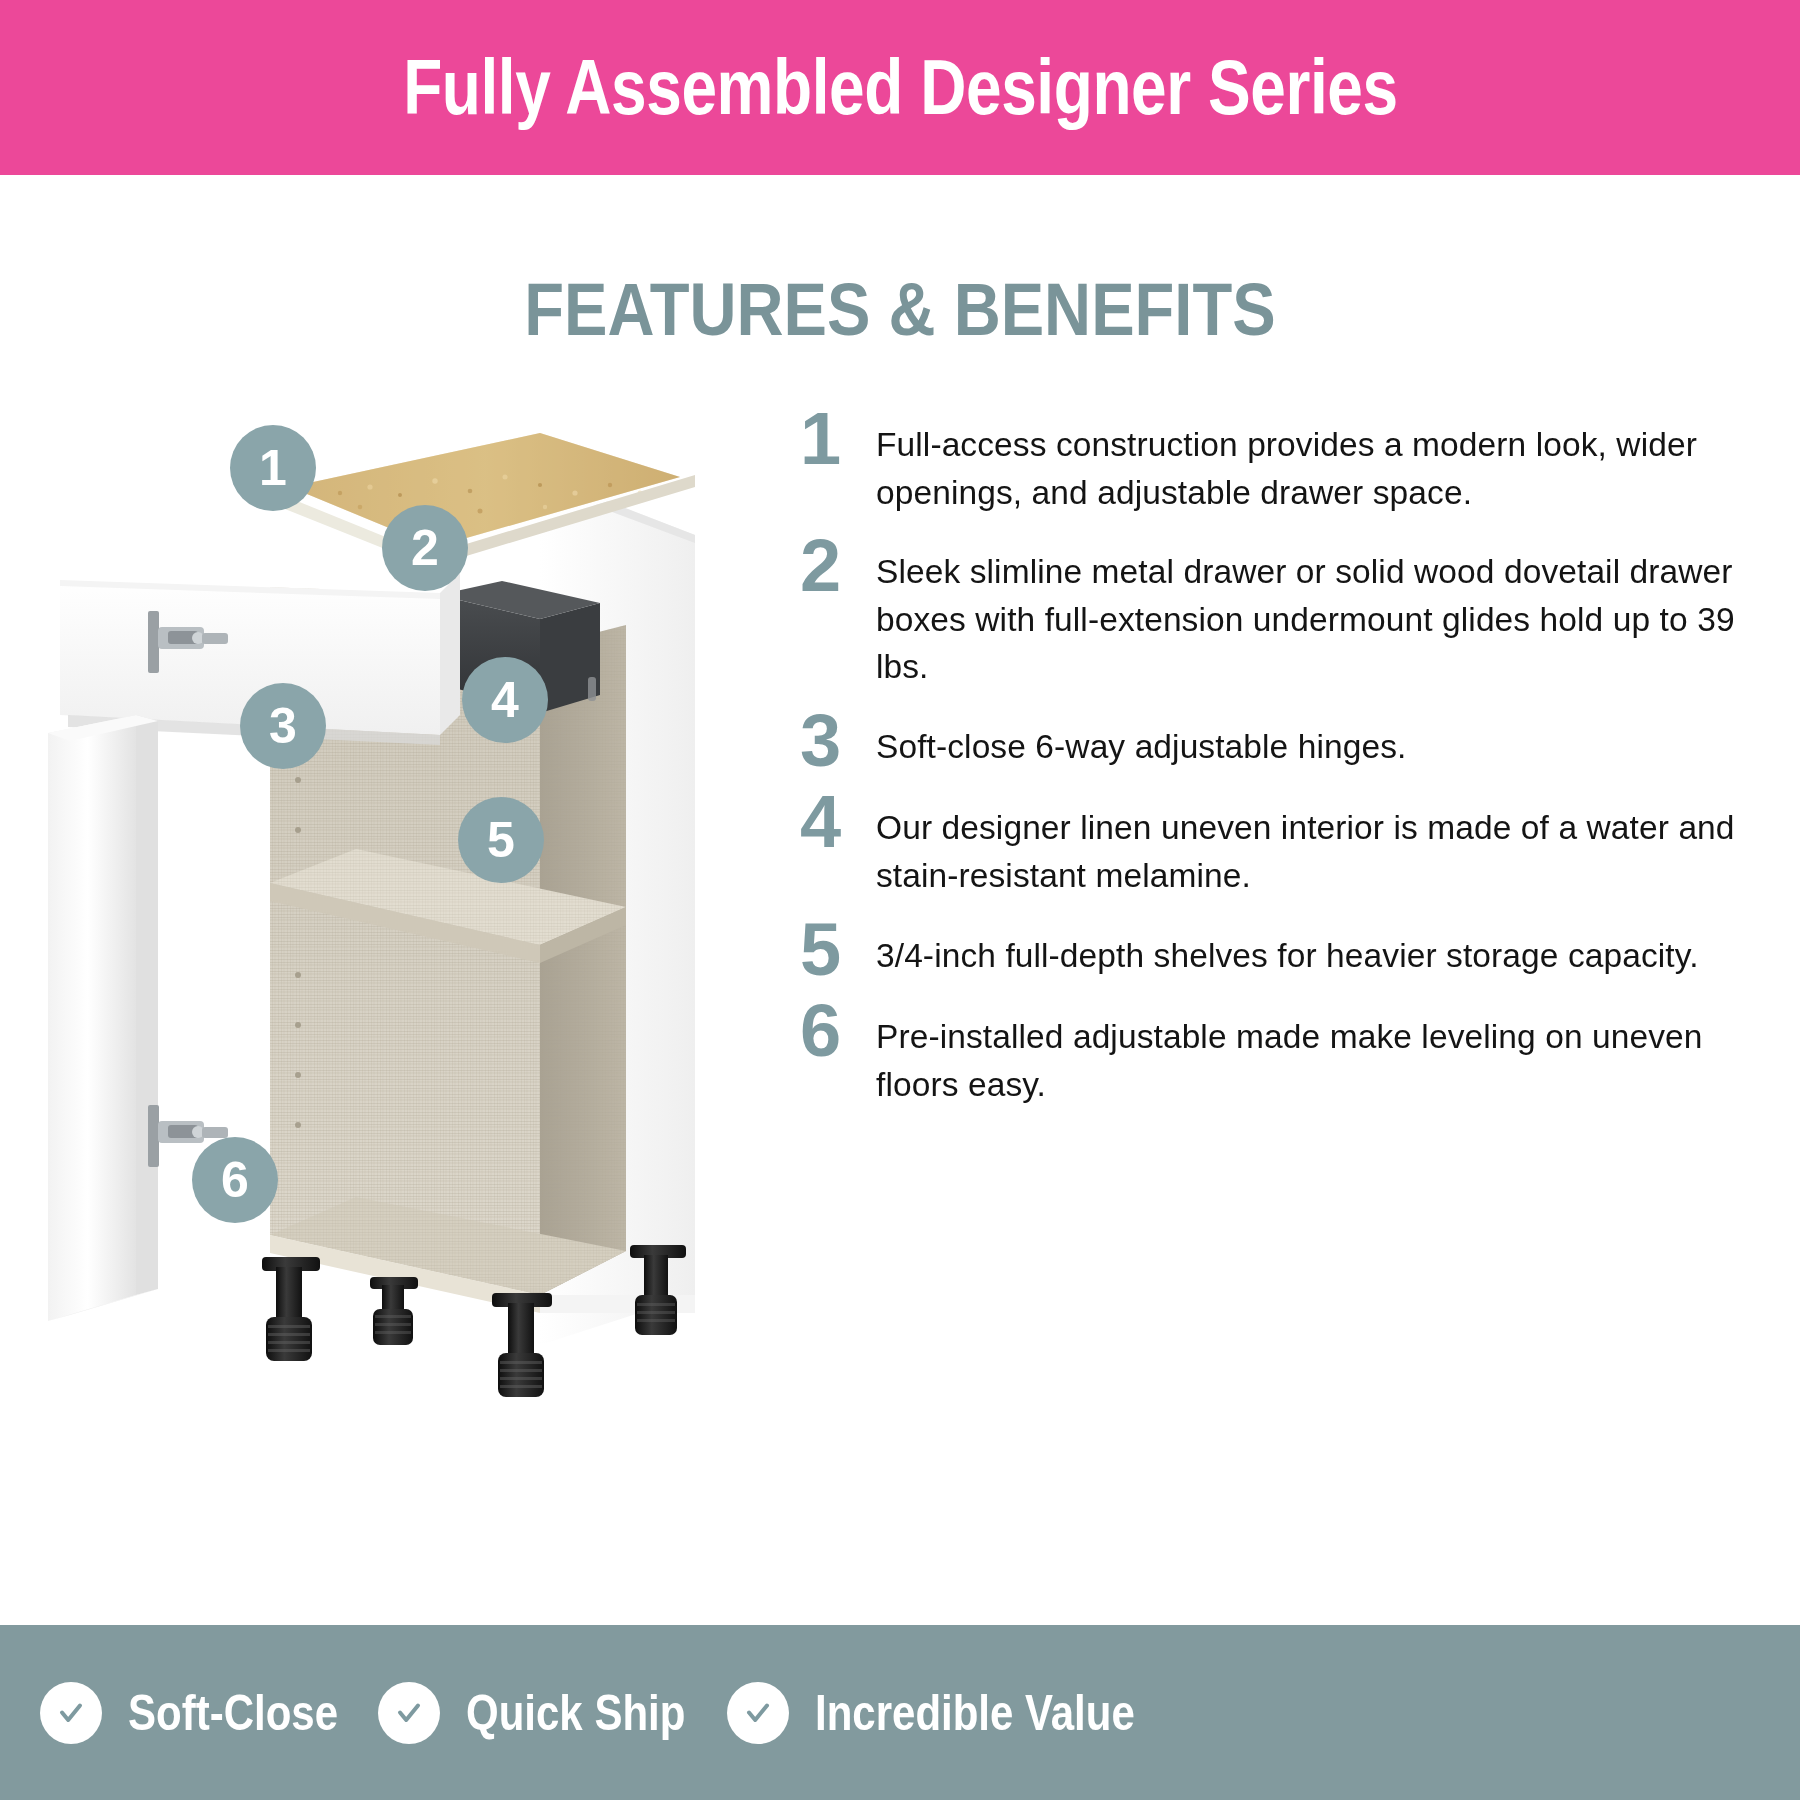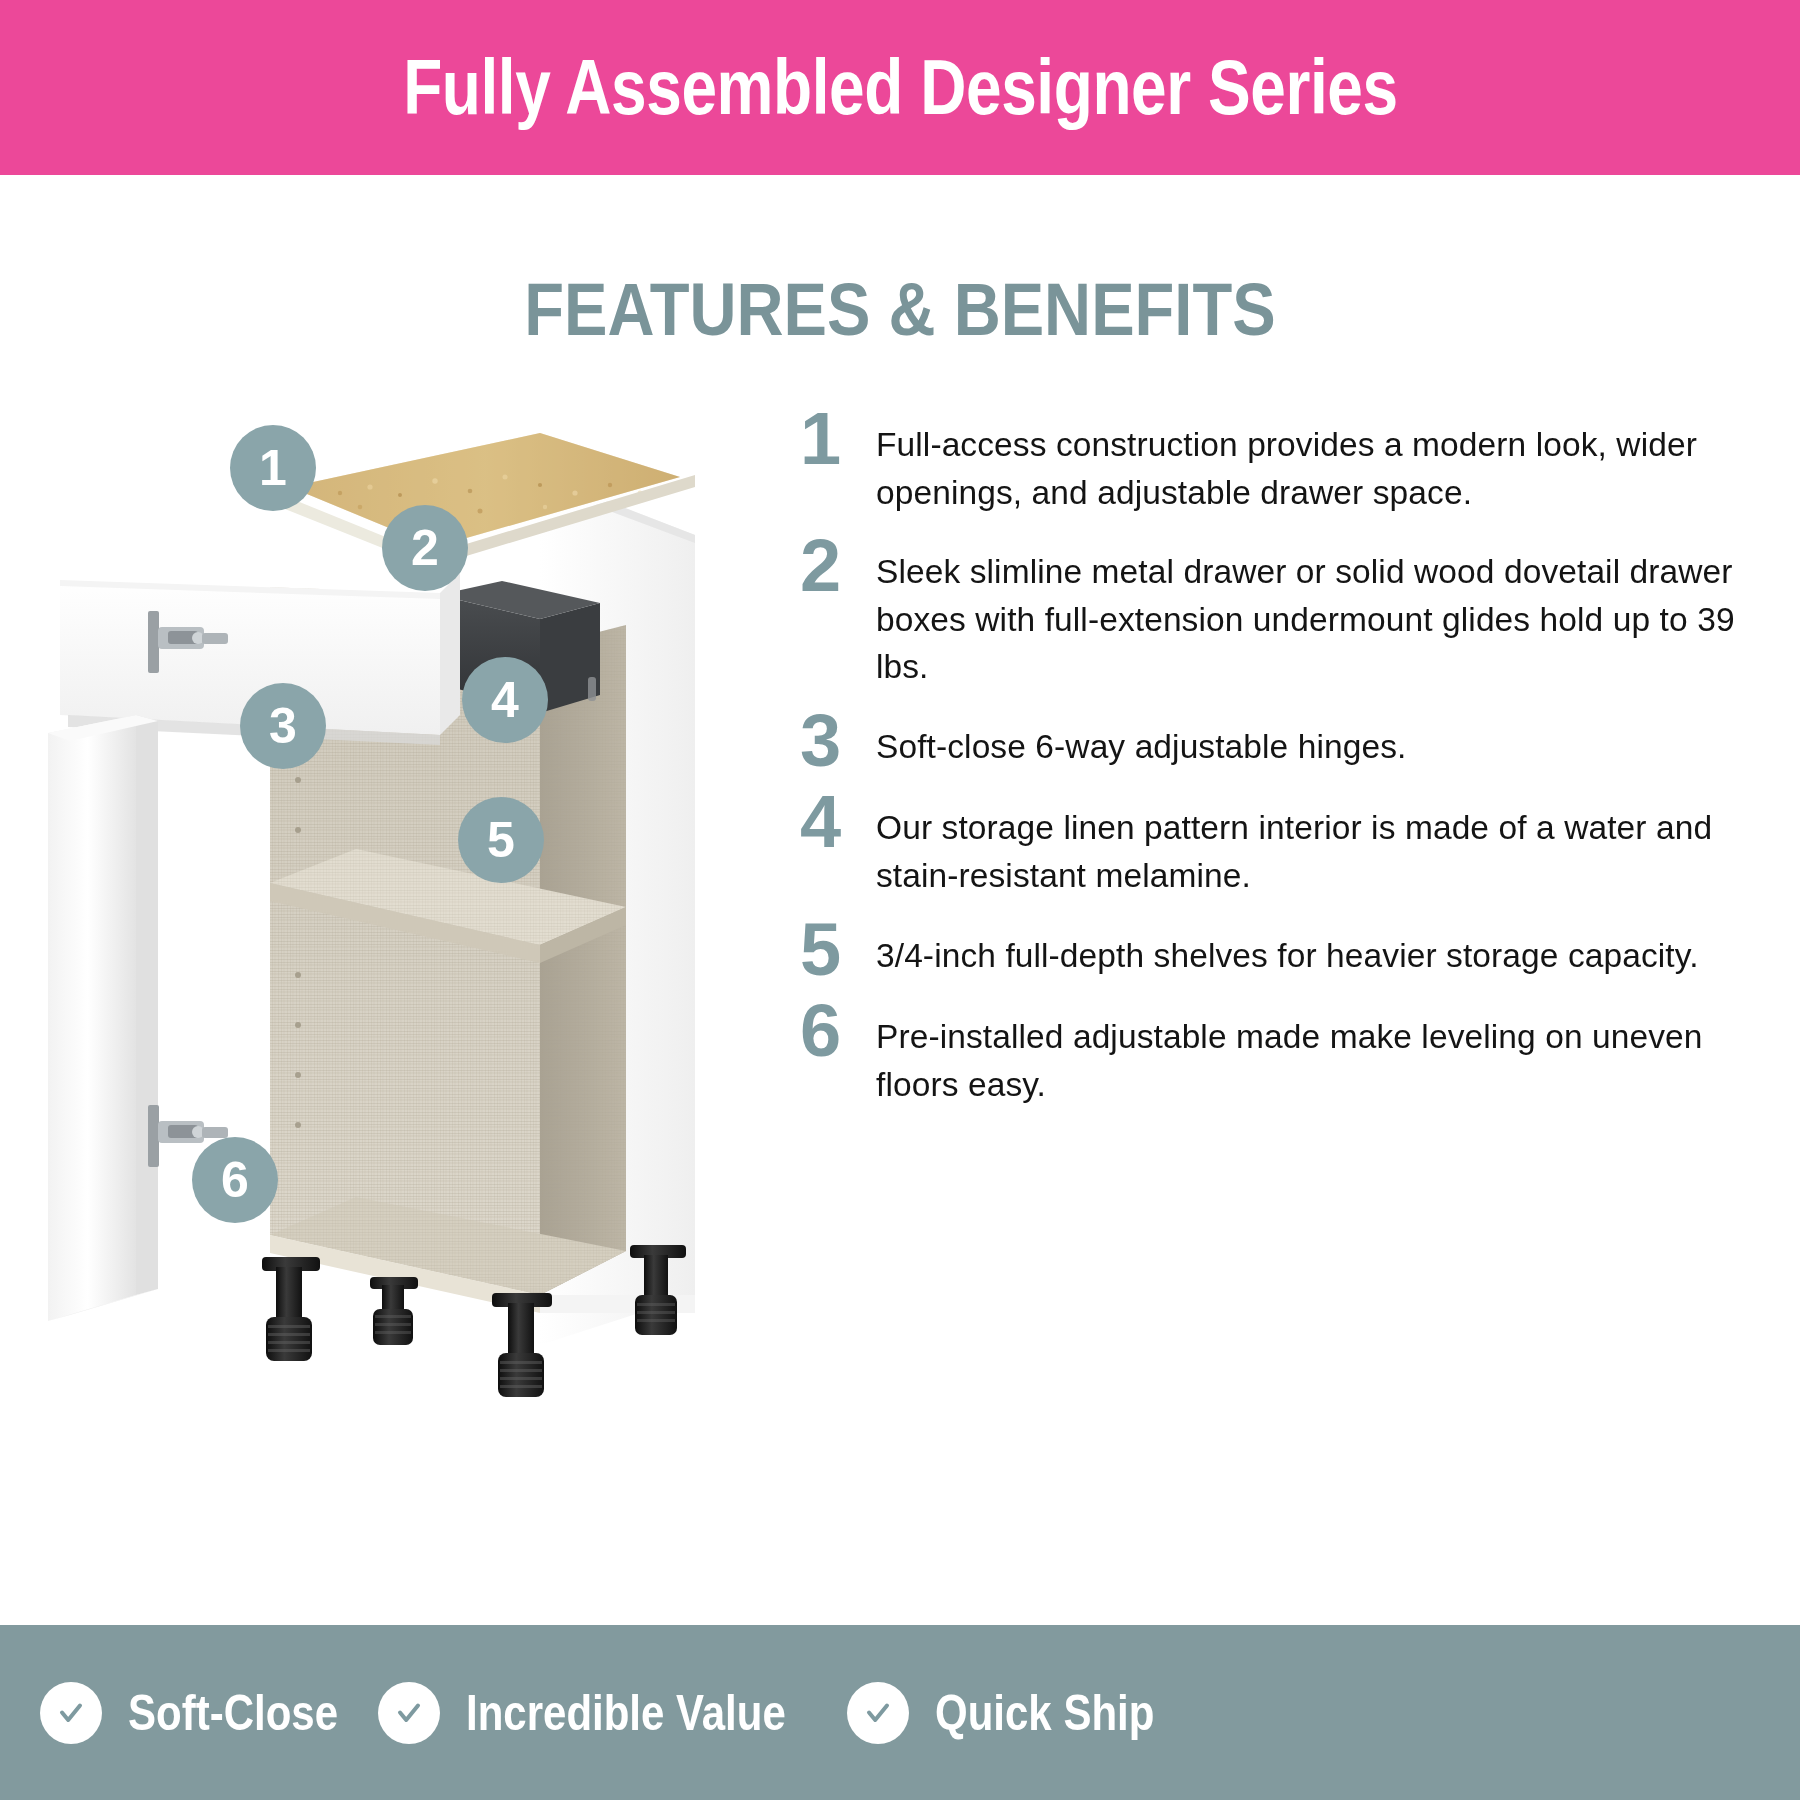--- a/index.html
+++ b/index.html
@@ -312,7 +312,7 @@
 
       <div class="feat-row">
         <div class="feat-num">4</div>
-        <div class="feat-text">Our storage linen pattern interior is made of a water and stain-resistant melamine.</div>
+        <div class="feat-text">Our designer linen uneven interior is made of a water and stain-resistant melamine.</div>
       </div>
 
       <div class="feat-row">

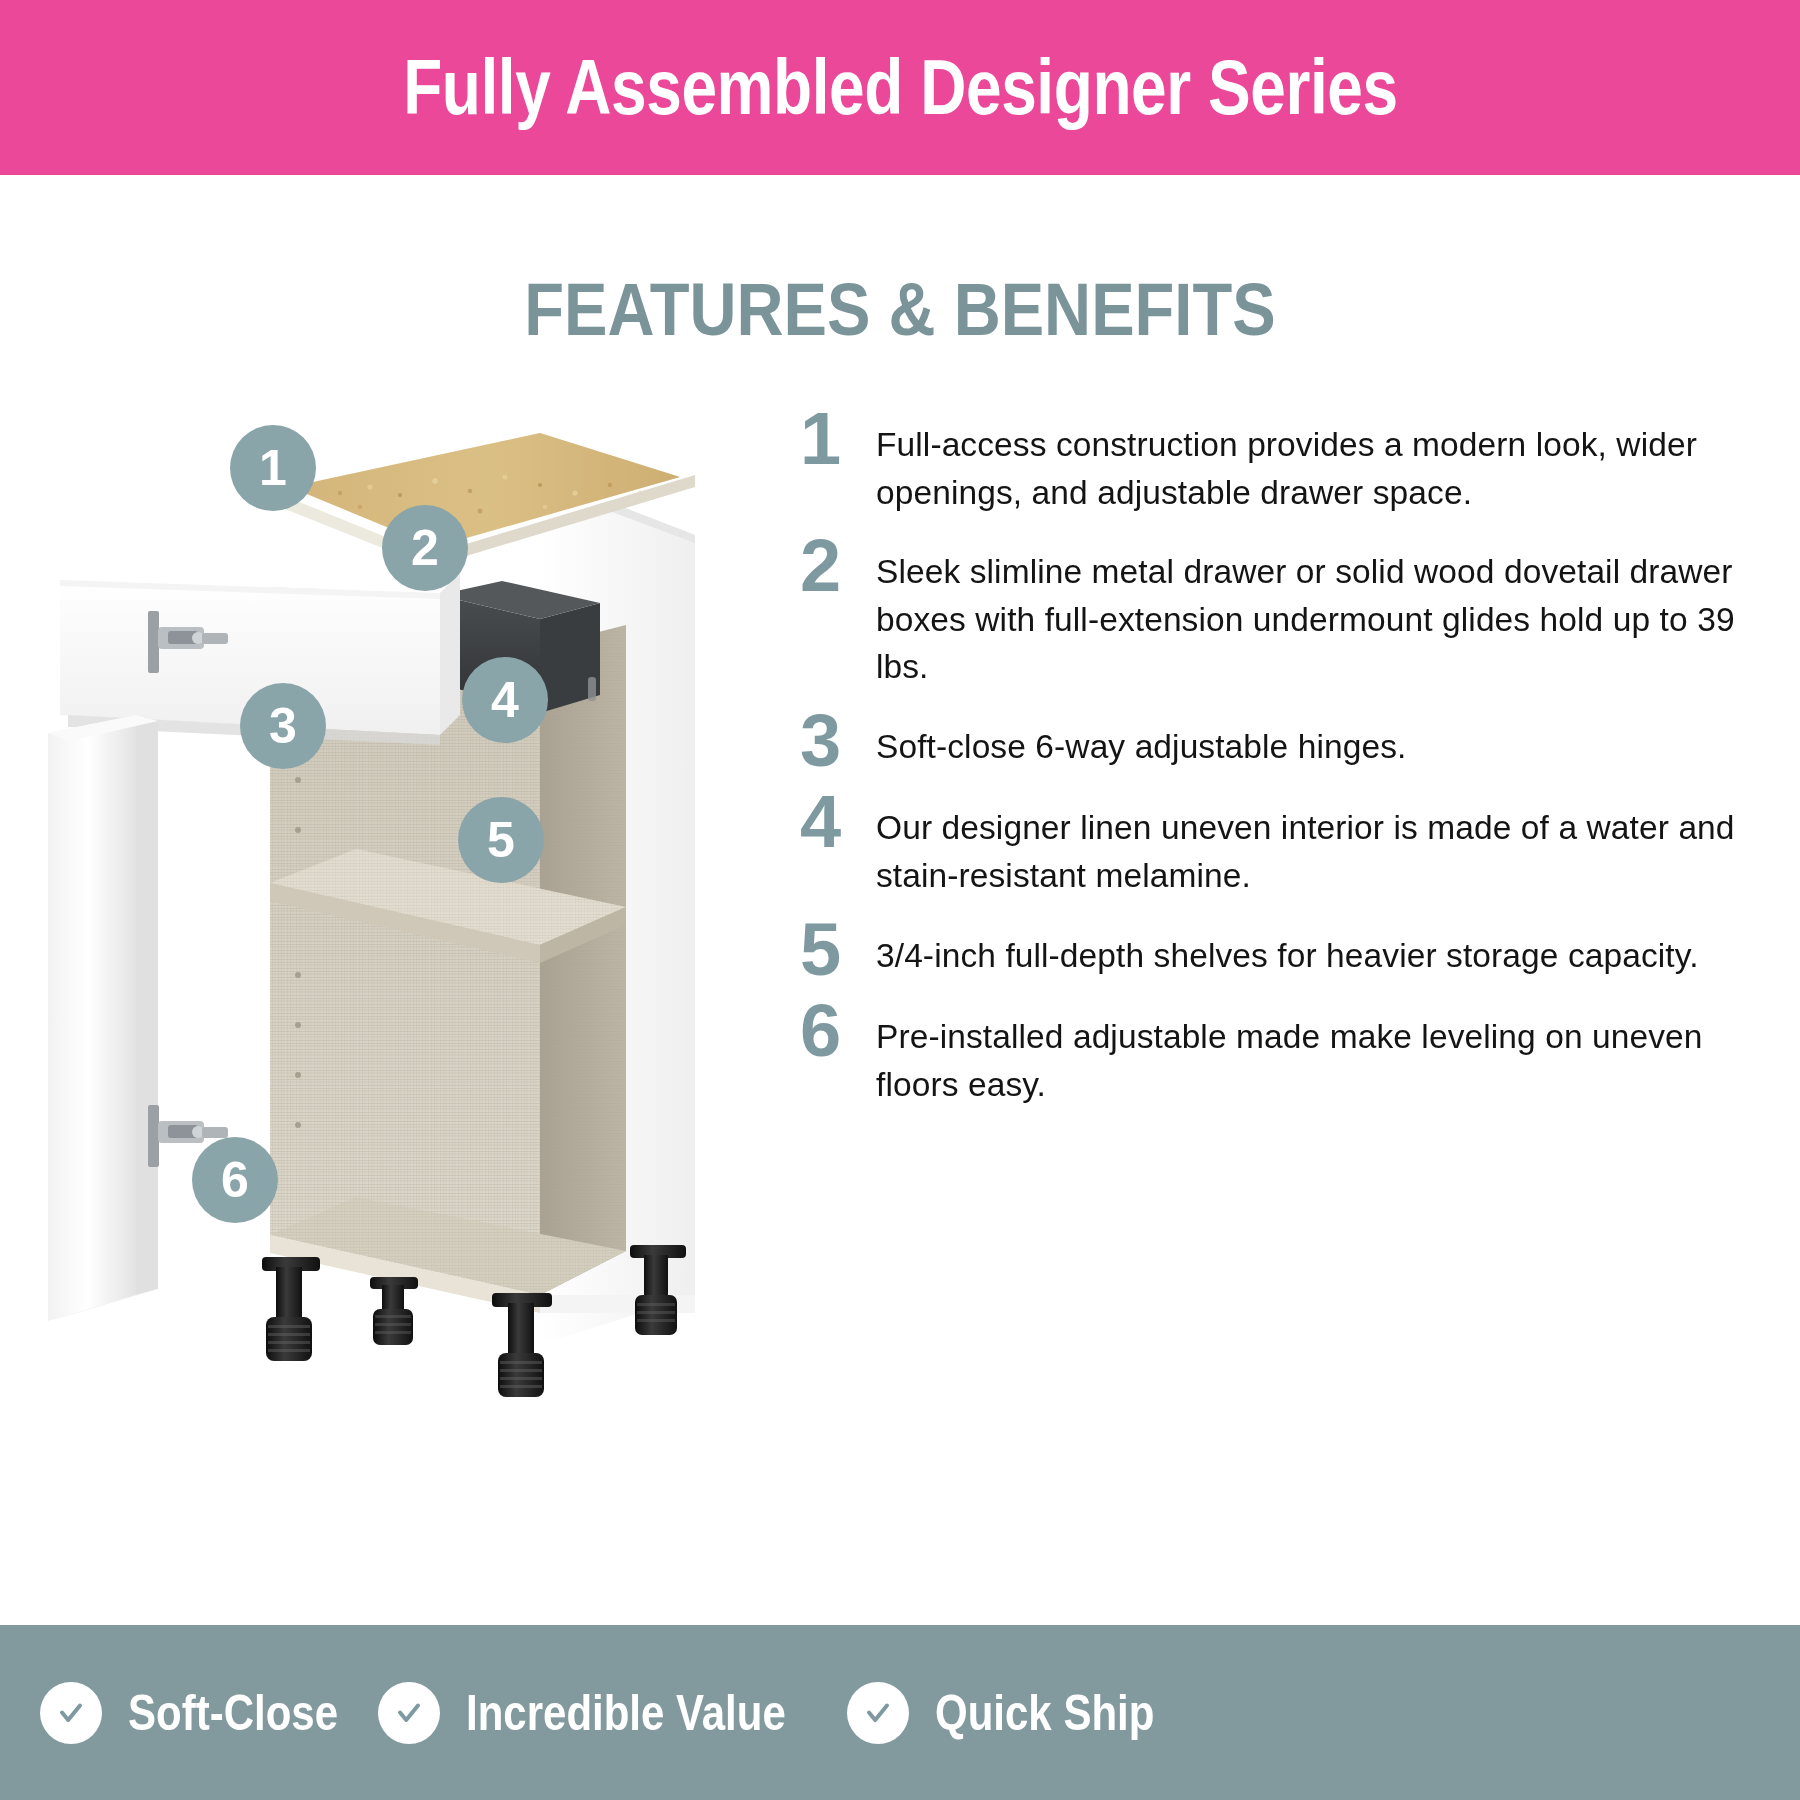--- a/index.html
+++ b/index.html
@@ -345,7 +345,7 @@
           <path d="M8 16.5 L14.2 24 L26 9.5" fill="none" stroke="#7e9aa0" stroke-width="4" stroke-linecap="round" stroke-linejoin="round"></path>
         </svg>
       </span>
-      <span class="badge-label">Incredible Value</span>
+      <span class="badge-label">Quick Ship</span>
     </div>
 
     <div class="badge">
@@ -354,7 +354,7 @@
           <path d="M8 16.5 L14.2 24 L26 9.5" fill="none" stroke="#7e9aa0" stroke-width="4" stroke-linecap="round" stroke-linejoin="round"></path>
         </svg>
       </span>
-      <span class="badge-label">Quick Ship</span>
+      <span class="badge-label">Incredible Value</span>
     </div>
 
   </div>

